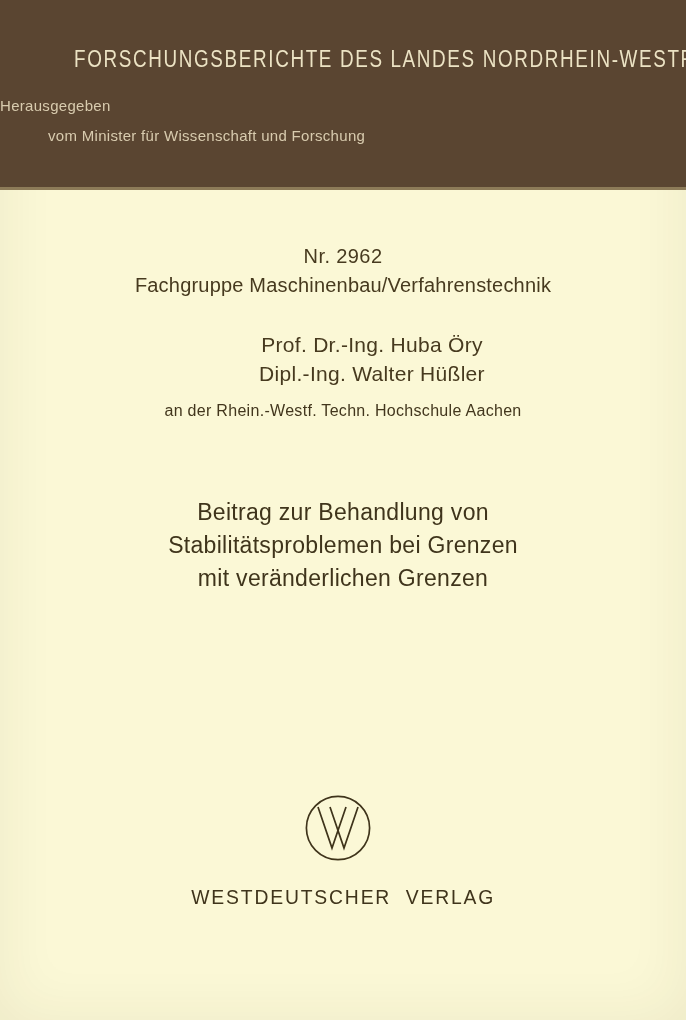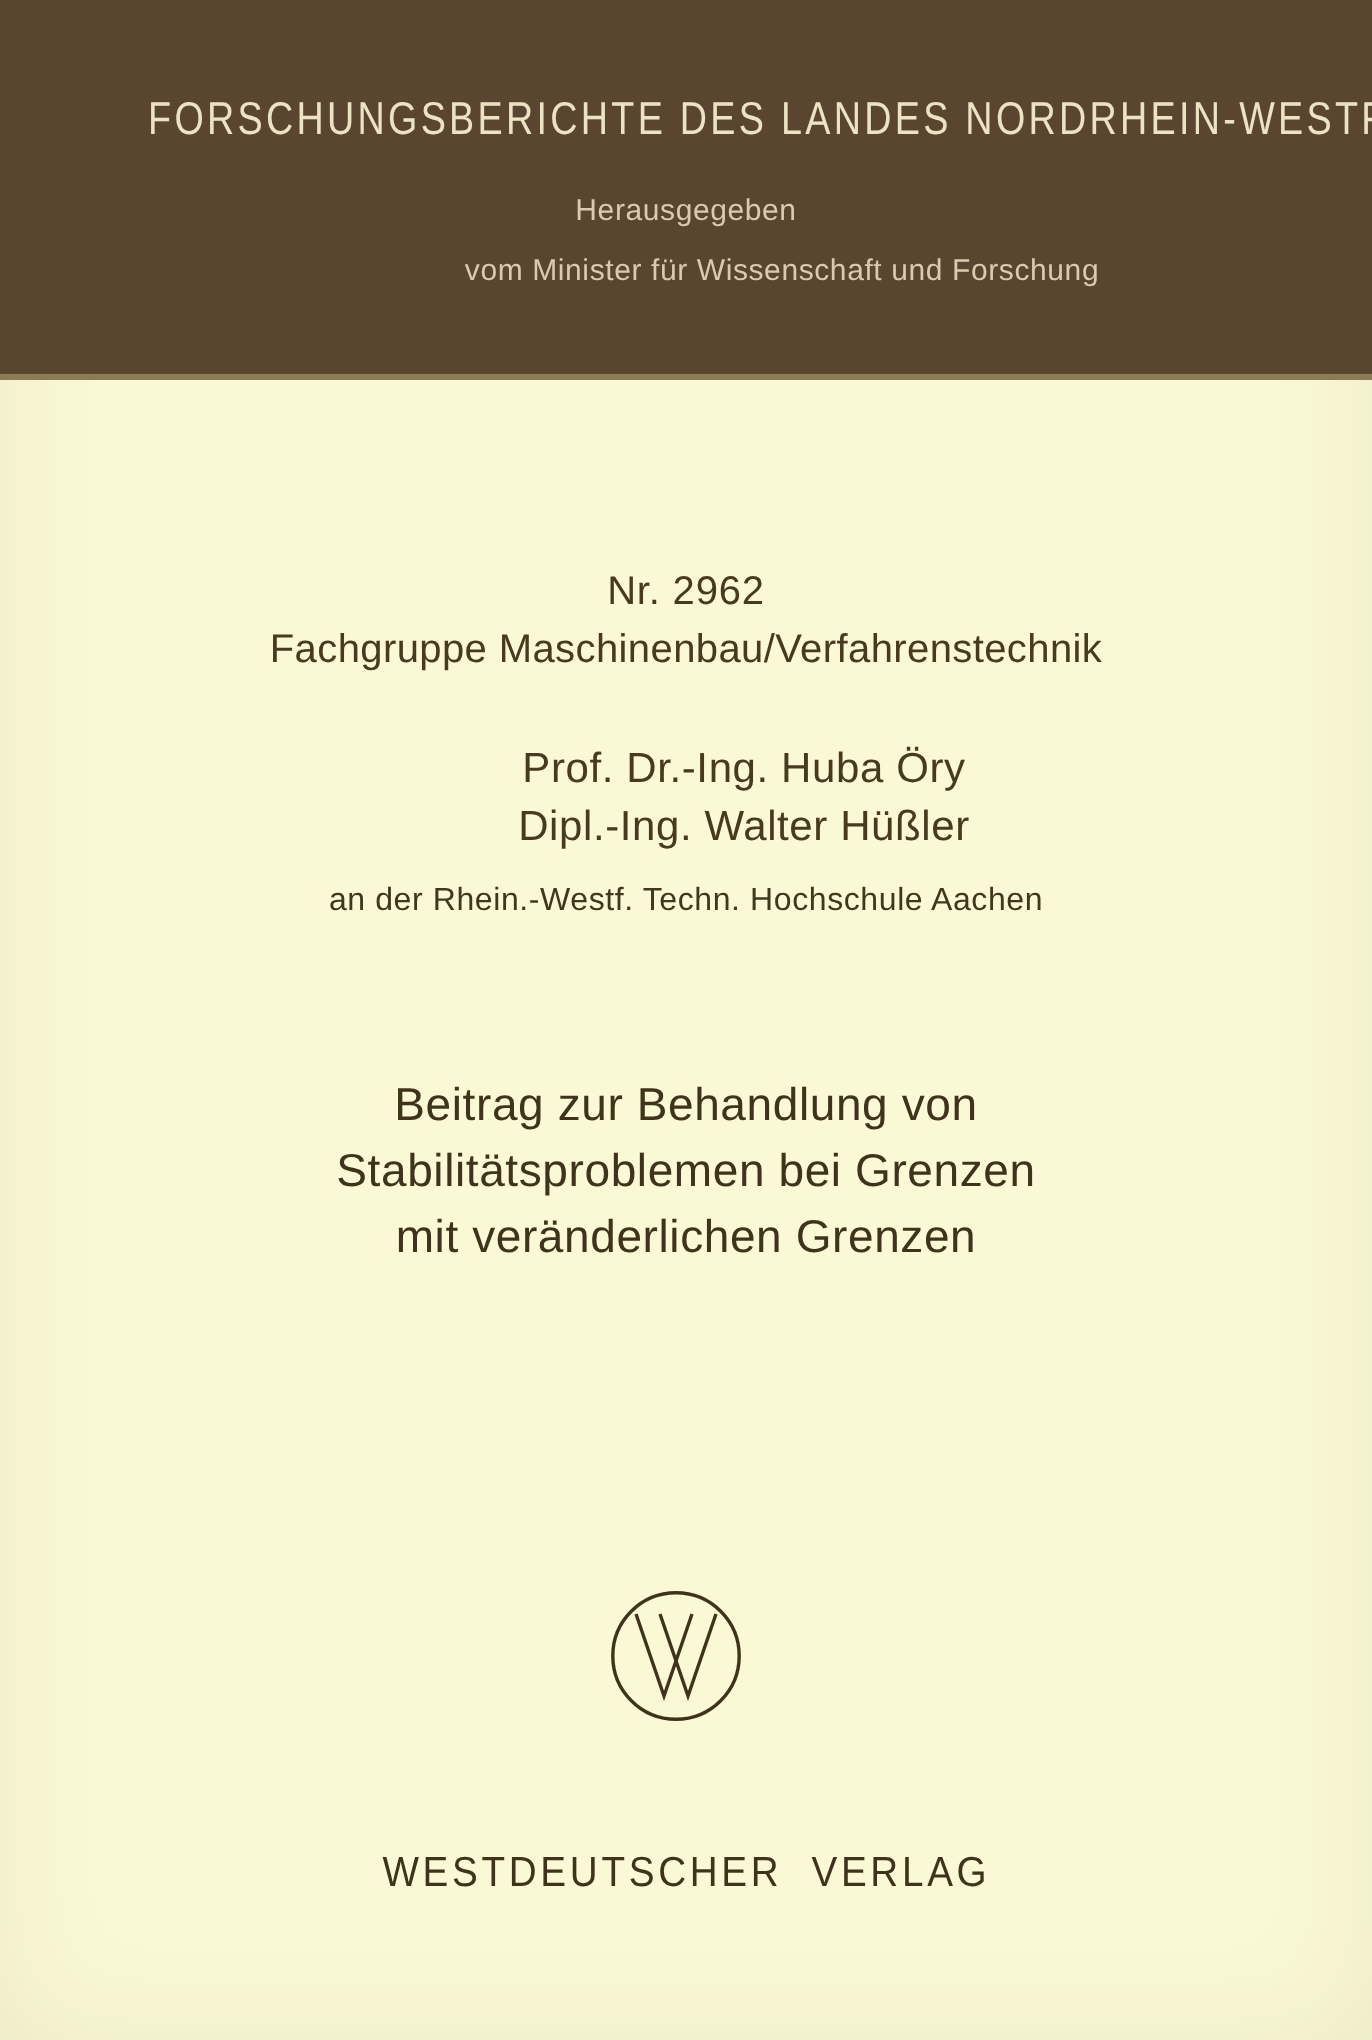--- a/index.html
+++ b/index.html
@@ -46,7 +46,7 @@
   .band-sub {
     position: absolute;
     width: 100%;
-    text-align: center;
+    text-align: left;
     color: #d8cbae;
     font-size: 15px;
     line-height: 20px;

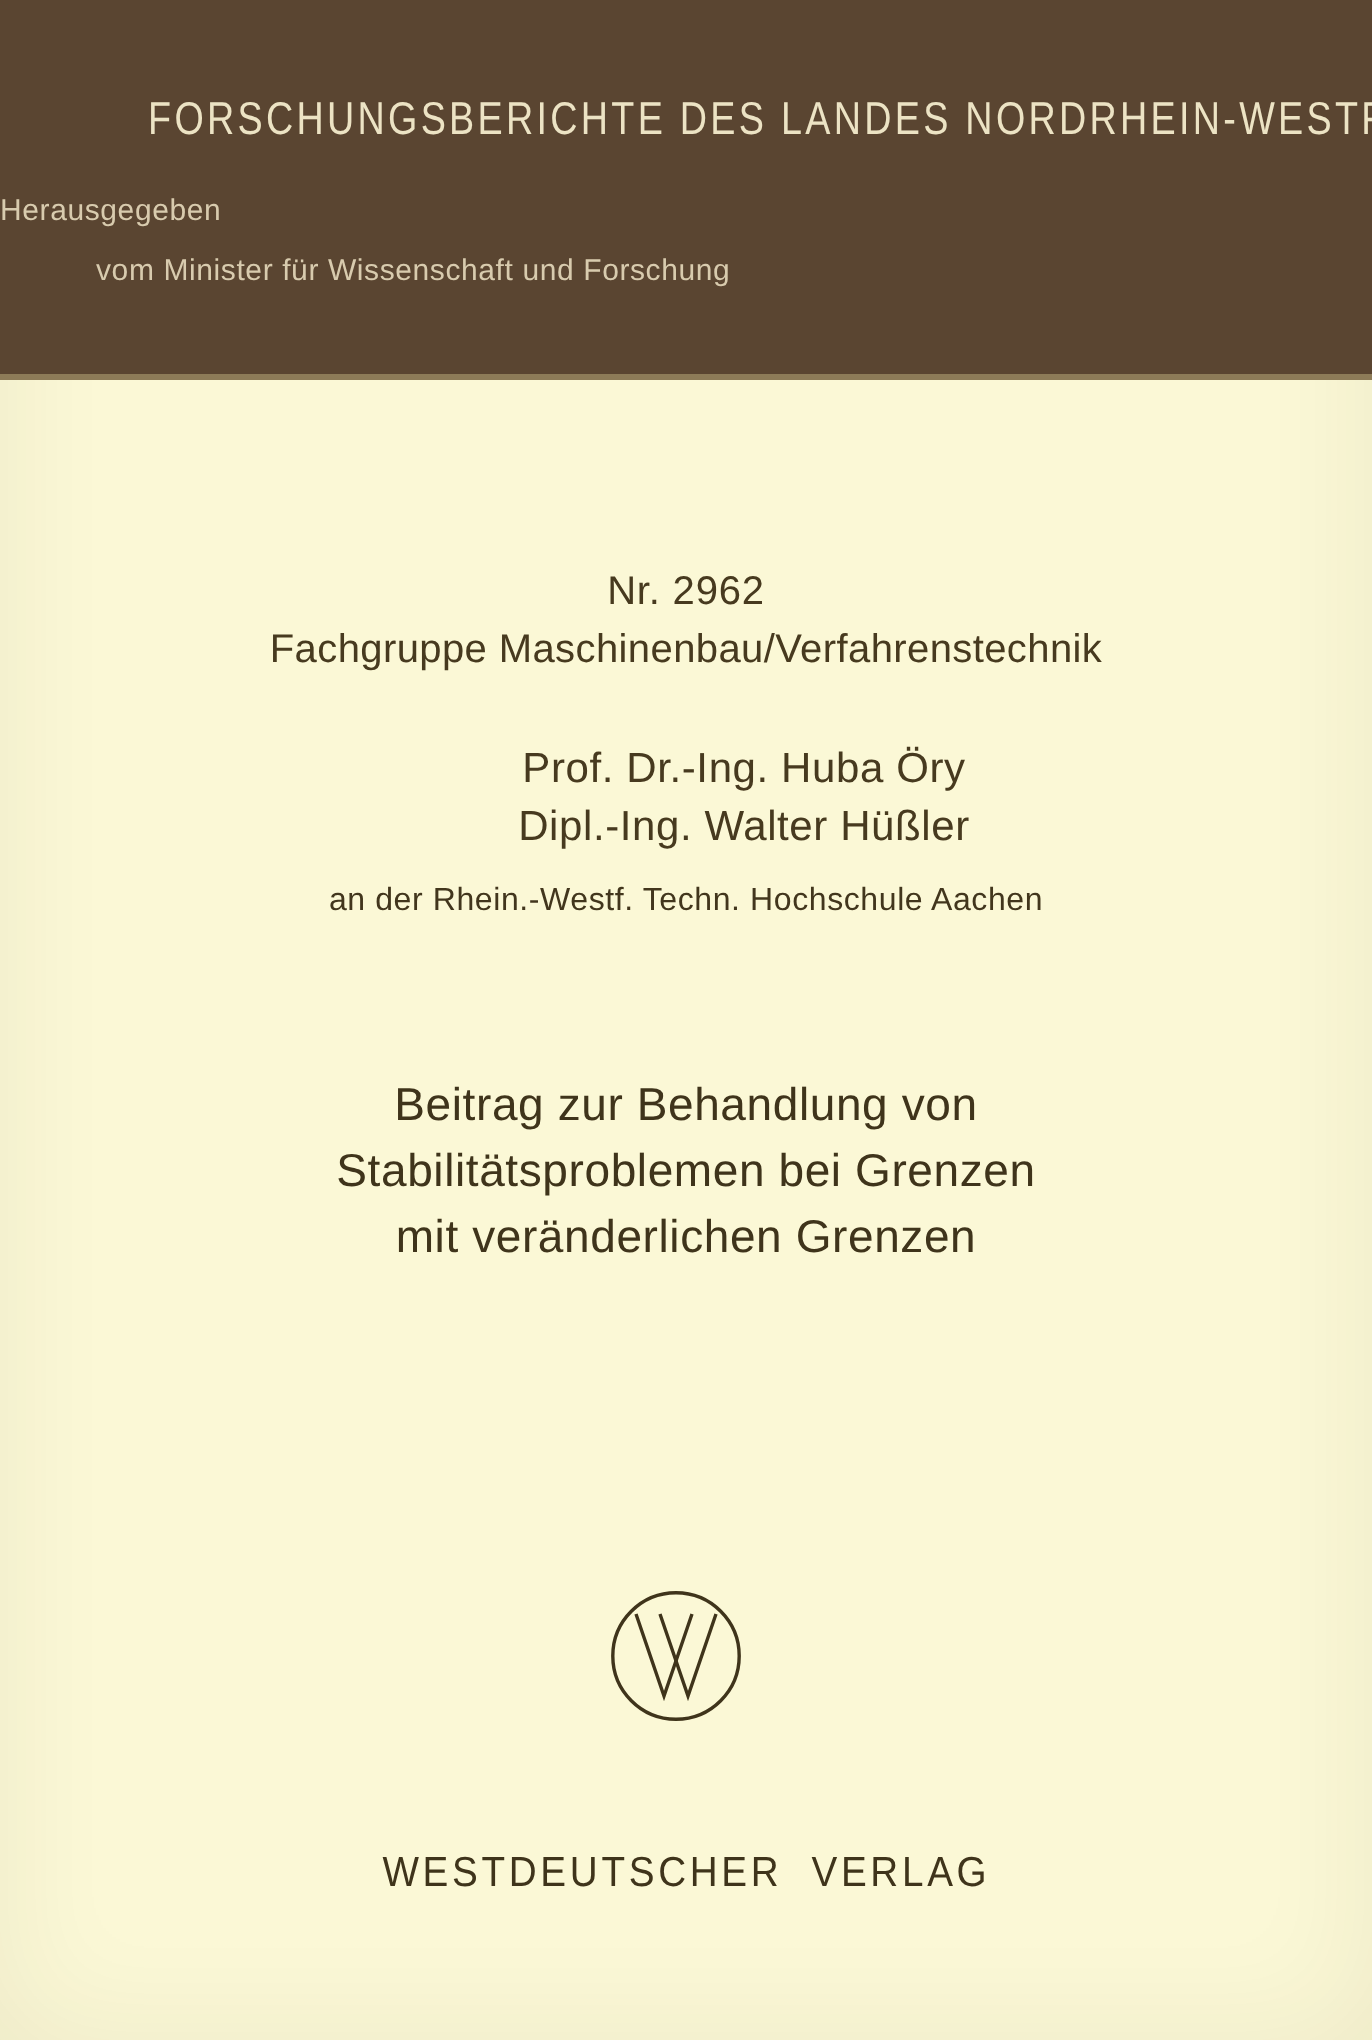--- a/index.html
+++ b/index.html
@@ -61,7 +61,6 @@
     width: 100%;
     text-align: center;
     color: #473a1f;
-    margin-top: 40px;
   }
   .report-number {
     top: 243px;

